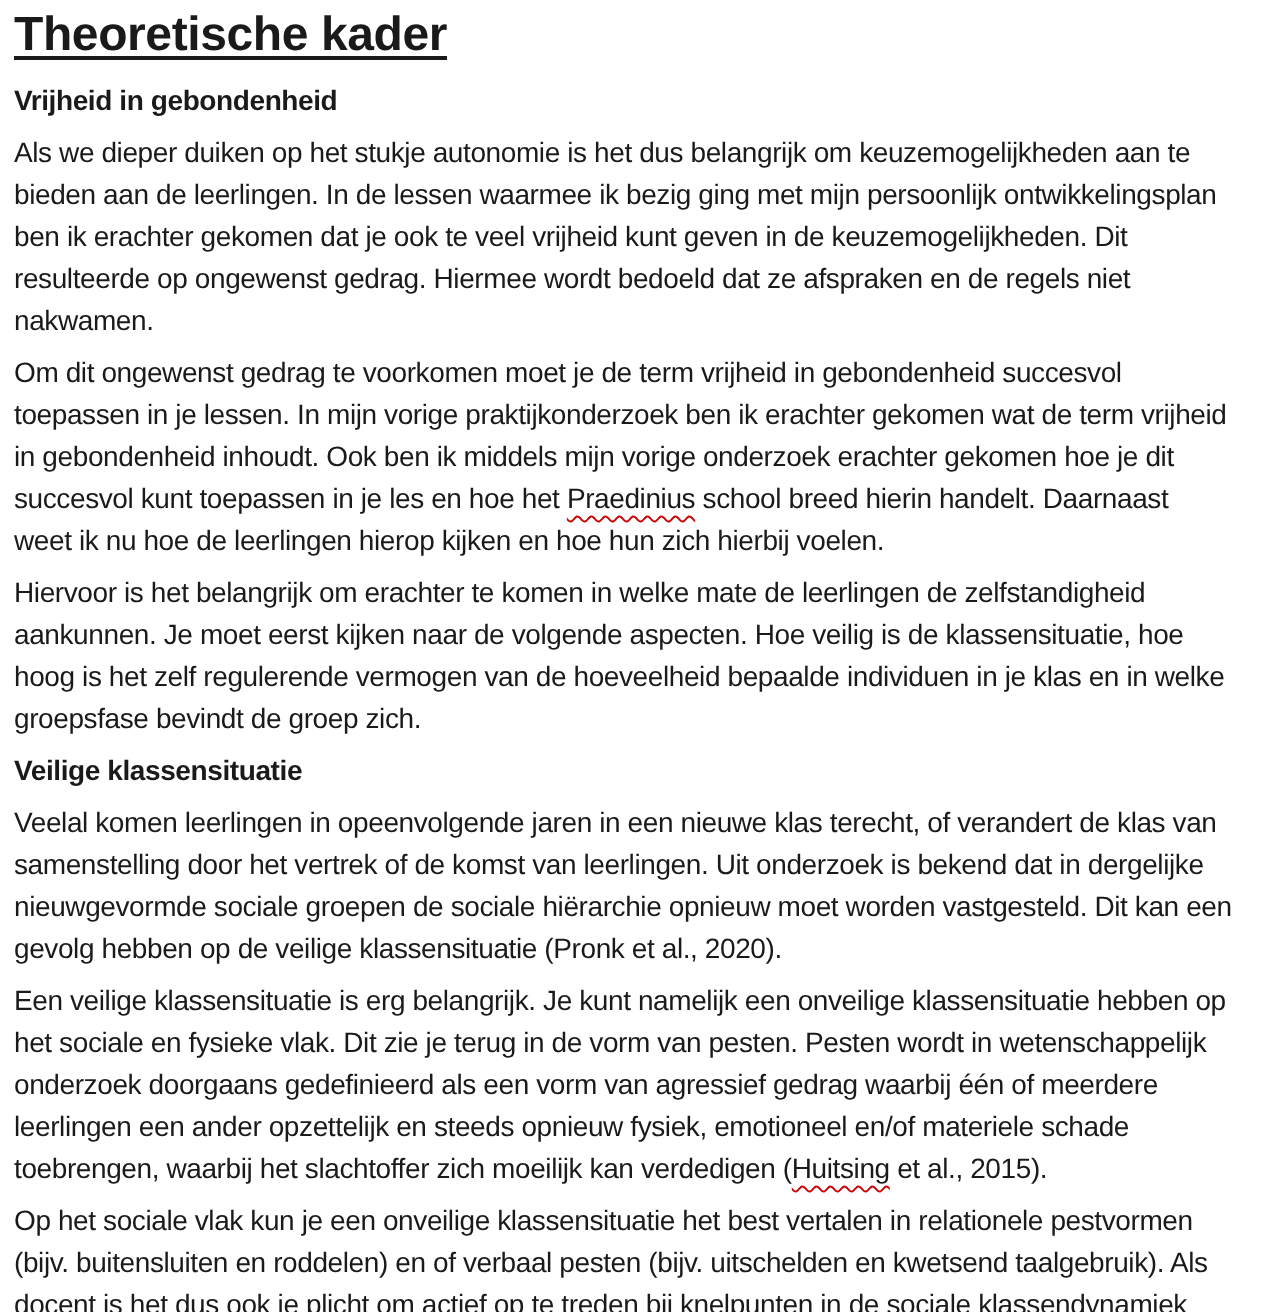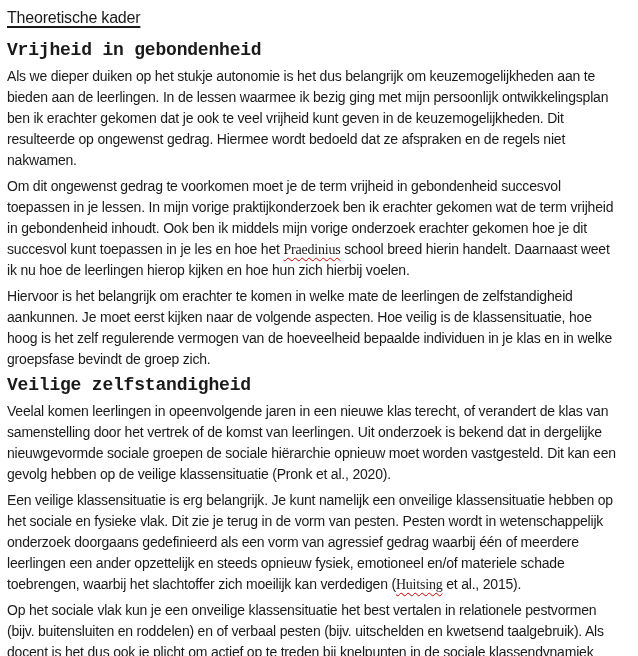--- a/index.html
+++ b/index.html
@@ -18,9 +18,9 @@
     padding: 5px 6px 0 7px;
   }
   h1 {
-    font-size: 16px;
+    font-size: 24px;
     line-height: 25px;
-    font-weight: 400;
+    font-weight: 700;
     margin: 0 0 10px 0;
     letter-spacing: -0.2px;
   }

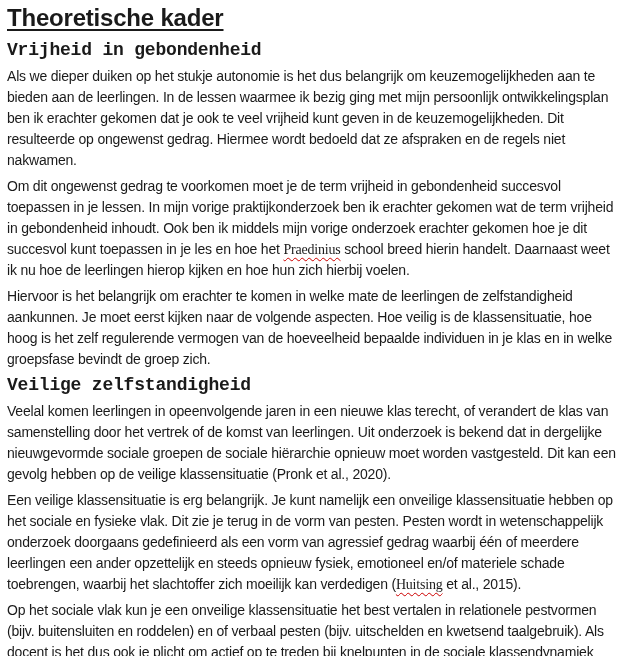--- a/index.html
+++ b/index.html
@@ -30,12 +30,11 @@
     text-underline-offset: 3px;
   }
   h2 {
-    font-size: 18px;
+    font-size: 14px;
     line-height: 21px;
     font-weight: 700;
     margin: 0 0 5px 0;
     letter-spacing: -0.2px;
-    font-family: Liberation Mono, monospace;
   }
   p {
     font-size: 14px;

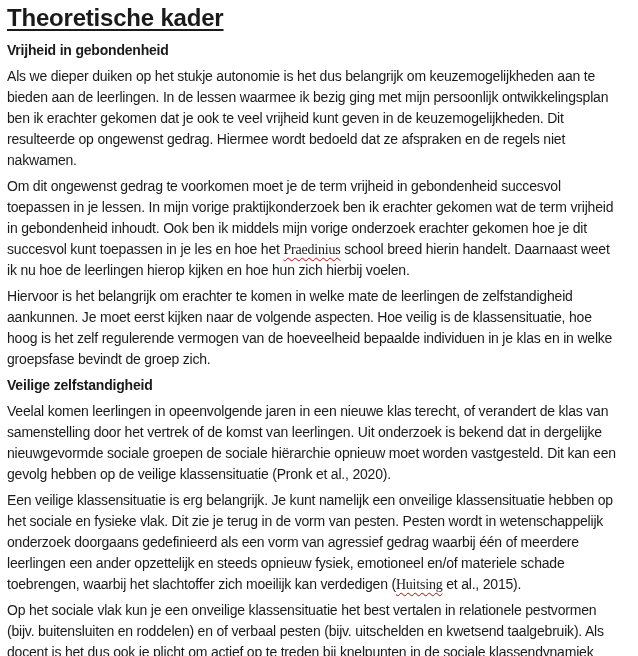--- a/index.html
+++ b/index.html
@@ -48,7 +48,6 @@
     text-decoration-color: var(--spell, #cc0000);
     text-decoration-thickness: 1px;
     text-underline-offset: 2.5px;
-    font-family: Liberation Serif, serif;
   }
 </style>
 </head>

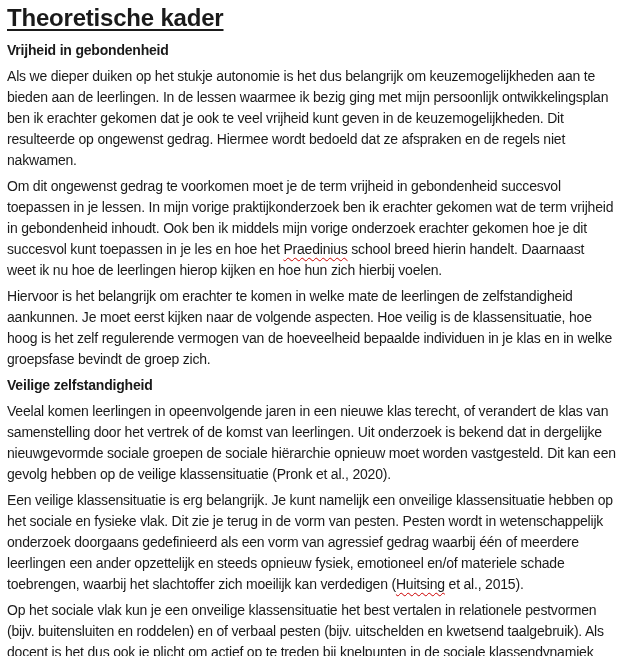--- a/index.html
+++ b/index.html
@@ -67,7 +67,7 @@
   </section>
 
   <section>
-    <h2>Veilige zelfstandigheid</h2>
+    <h2>Veilige klassensituatie</h2>
     <div>
         <p><span>Veelal komen leerlingen in opeenvolgende jaren in een nieuwe klas terecht, of verandert de klas van samenstelling door het vertrek of de komst van leerlingen. Uit onderzoek is bekend dat in dergelijke nieuwgevormde sociale groepen de sociale hiërarchie opnieuw moet worden vastgesteld. Dit kan een gevolg hebben op de veilige klassensituatie (Pronk et al., 2020).</span></p>
         <p><span>Een veilige klassensituatie is erg belangrijk. Je kunt namelijk een onveilige klassensituatie hebben op het sociale en fysieke vlak. Dit zie je terug in de vorm van pesten. Pesten wordt in wetenschappelijk onderzoek doorgaans gedefinieerd als een vorm van agressief gedrag waarbij één of meerdere leerlingen een ander opzettelijk en steeds opnieuw fysiek, emotioneel en/of materiele schade toebrengen, waarbij het slachtoffer zich moeilijk kan verdedigen (</span><span class="misspell">Huitsing</span><span> et al., 2015).</span></p>

